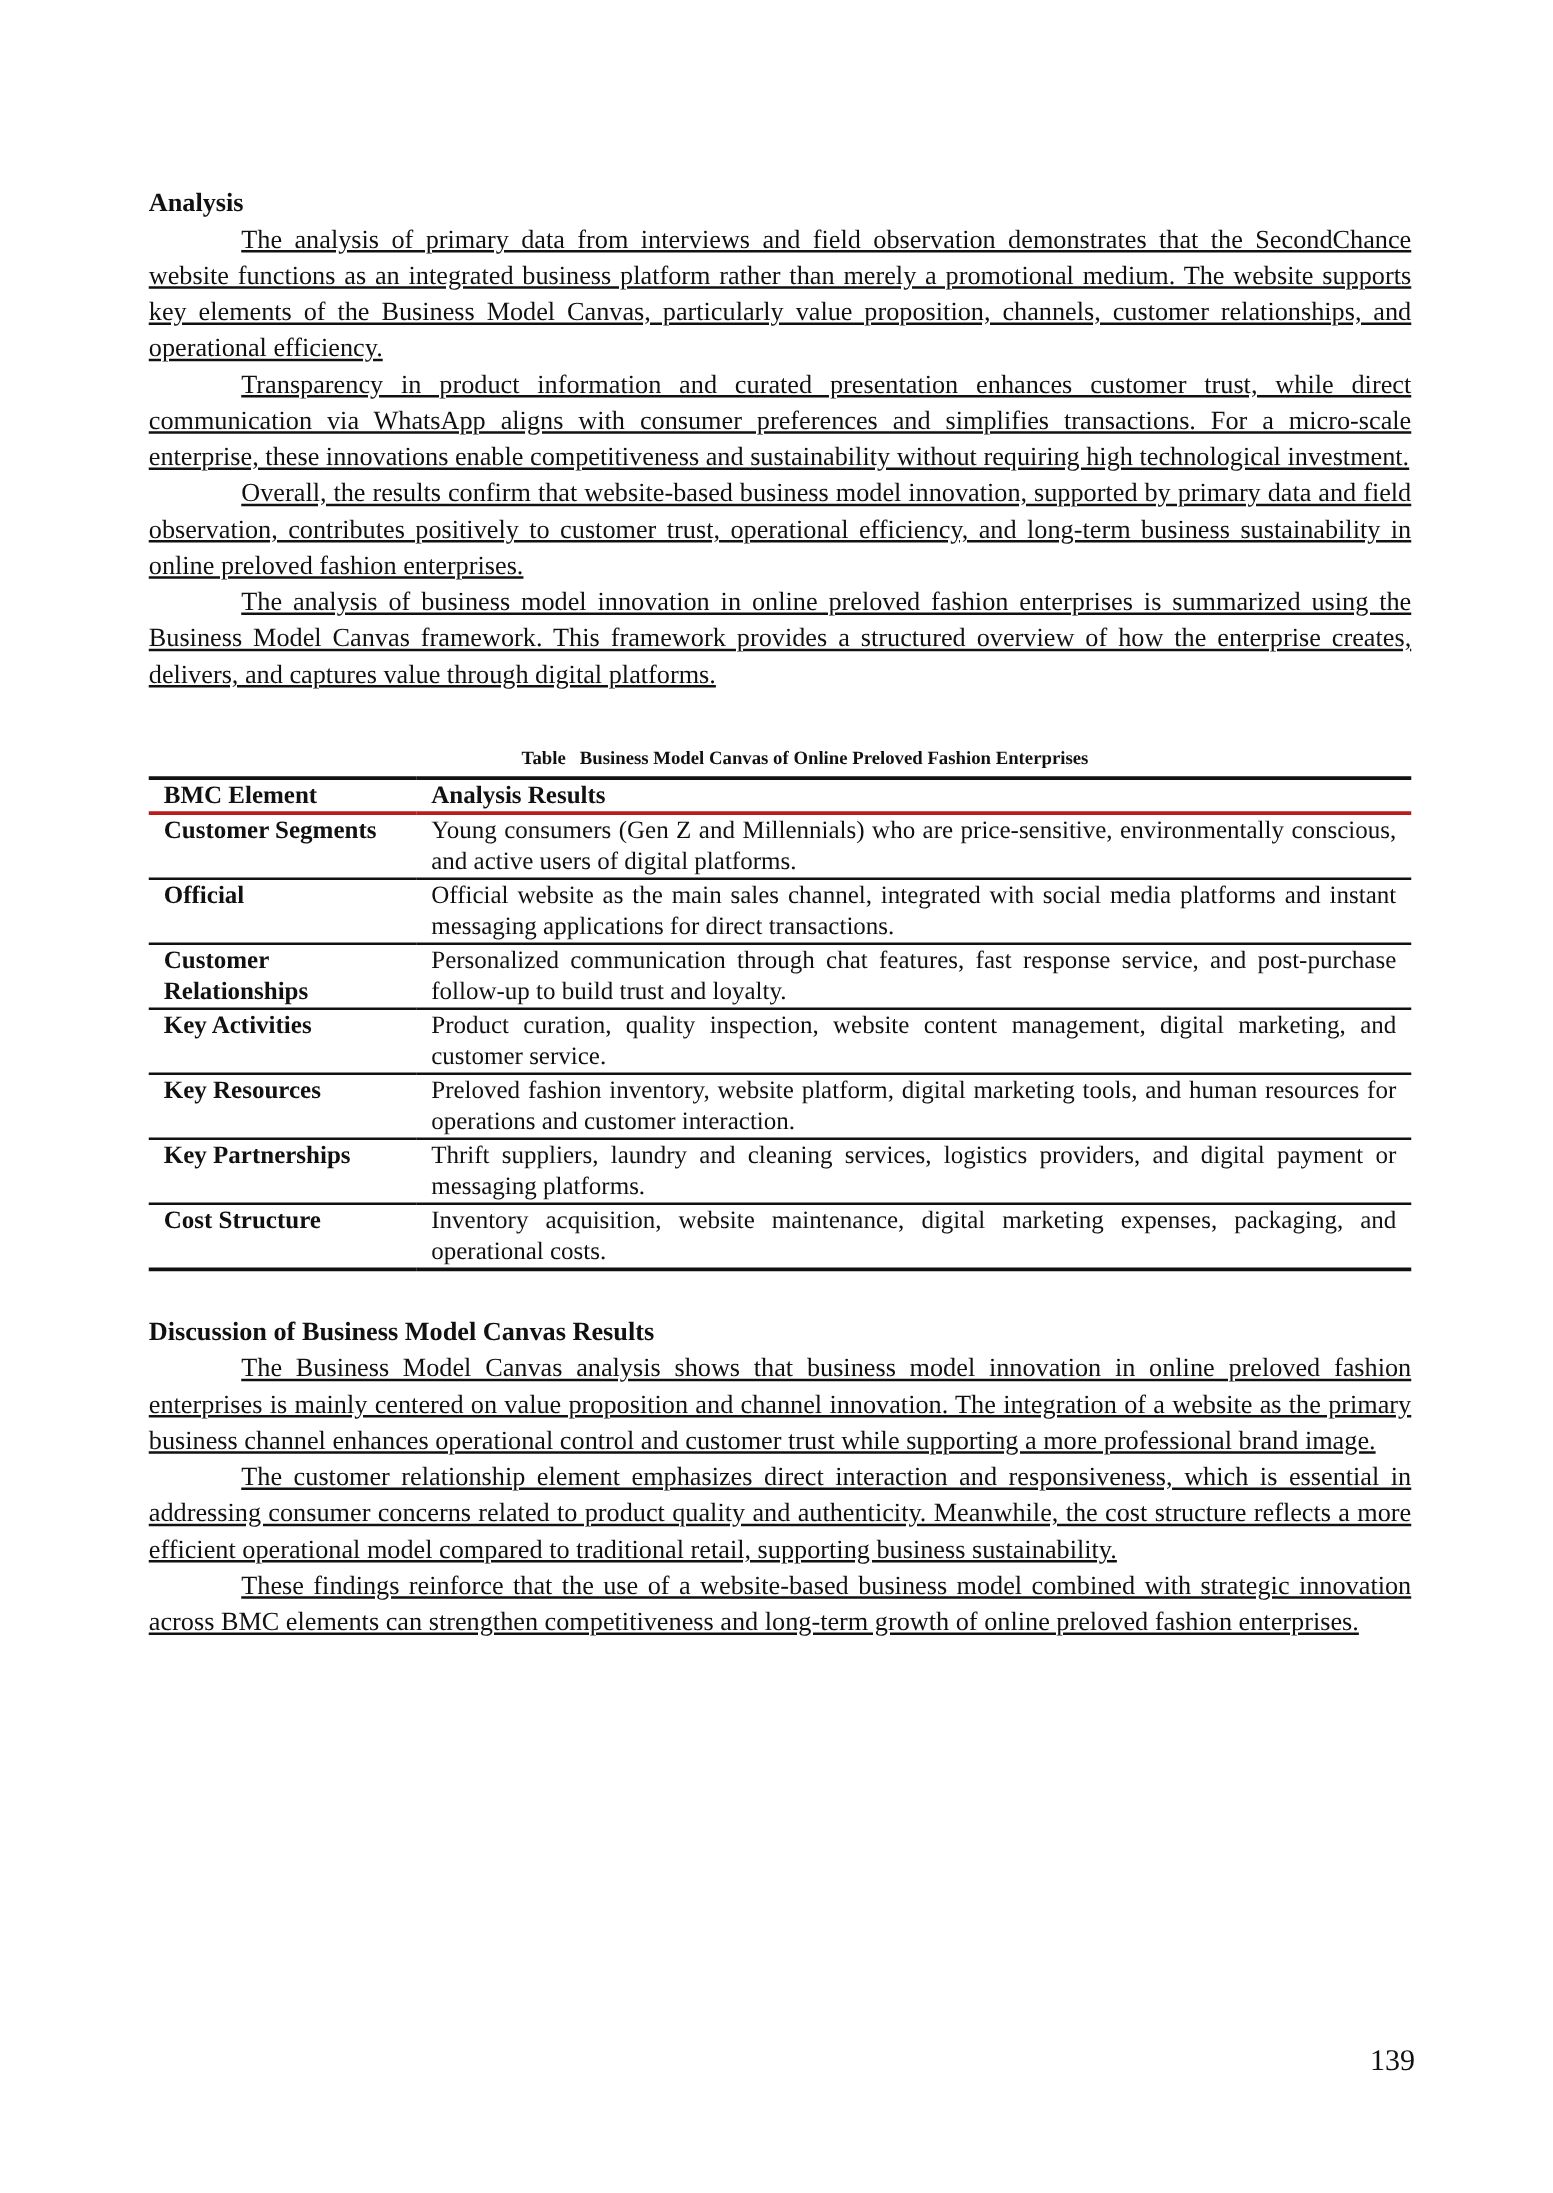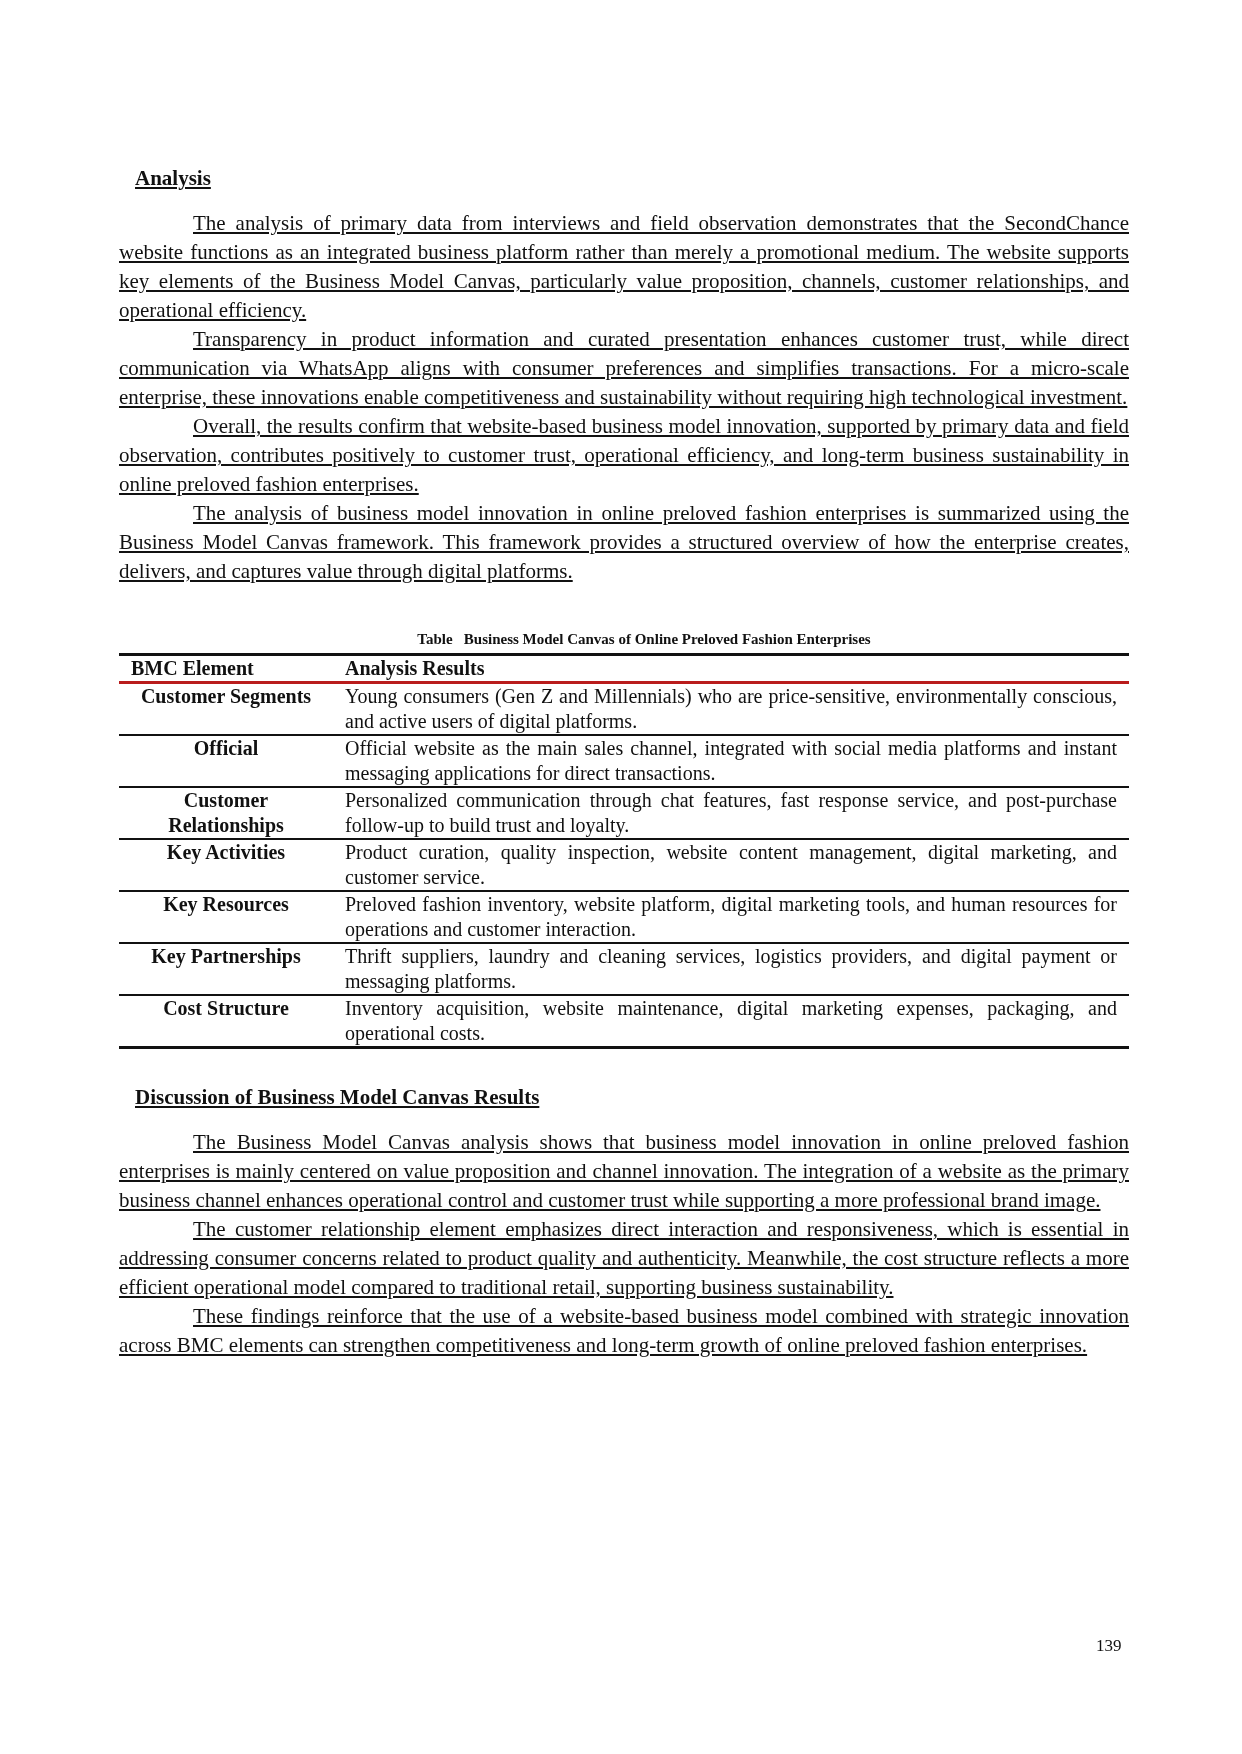--- a/index.html
+++ b/index.html
@@ -21,8 +21,7 @@
       font-weight: bold;
       font-size: 21px;
       line-height: 29px;
-      margin: 16px;
-      text-decoration: underline;
+      margin: 0;
     }
     .para {
       font-size: 21px;

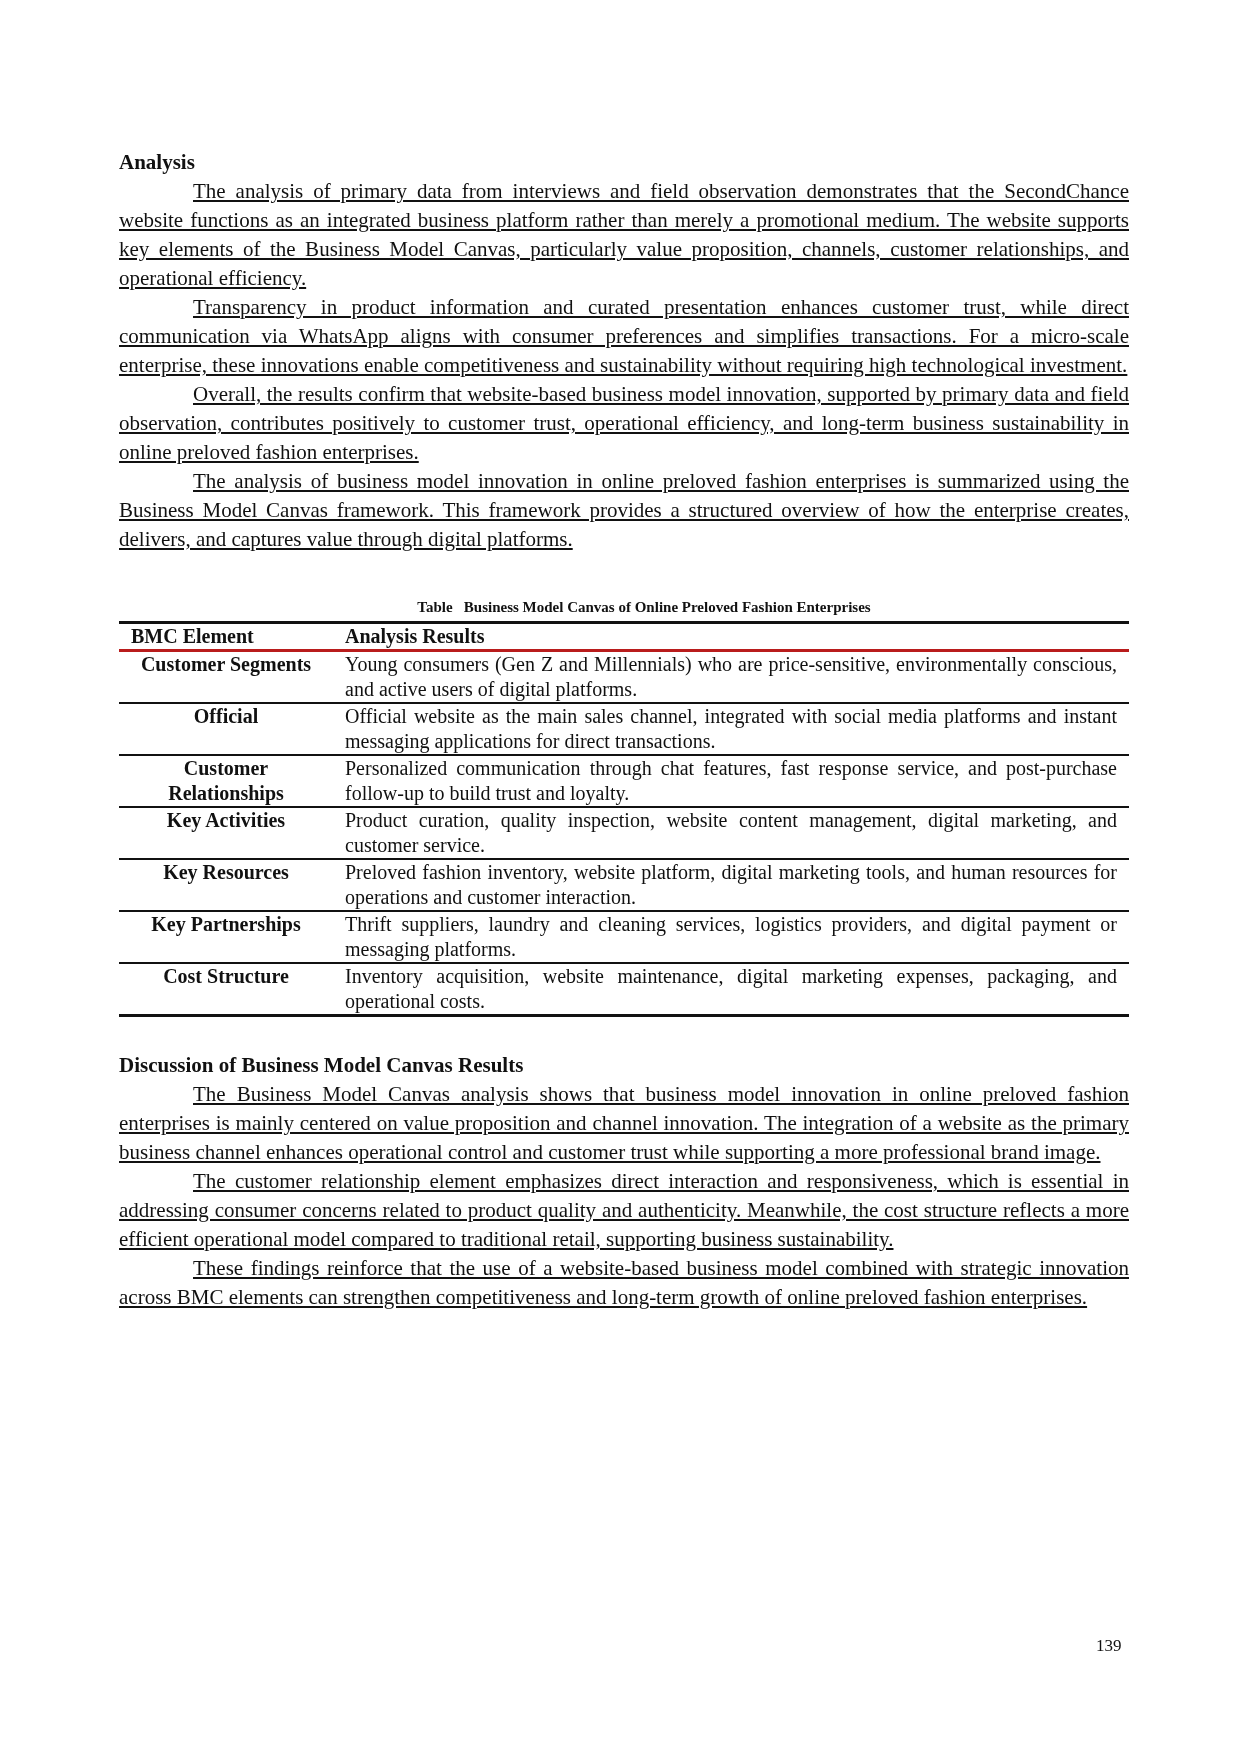--- a/index.html
+++ b/index.html
@@ -52,7 +52,7 @@
       border-bottom: 2px solid #111;
     }
     table.bmc thead tr th { border-top: 3px solid #111; border-bottom: 3px solid #b91c1c; text-align: left; }
-    table.bmc td.el { font-weight: bold; width: 190px; padding-left: 12px; text-align: center; }
+    table.bmc td.el { font-weight: bold; width: 190px; padding-left: 12px; }
     table.bmc td.res { text-align: justify; padding-right: 12px; }
     table.bmc tbody tr:last-child td { border-bottom: 3px solid #111; }
     .disc { margin-top: 34px; }

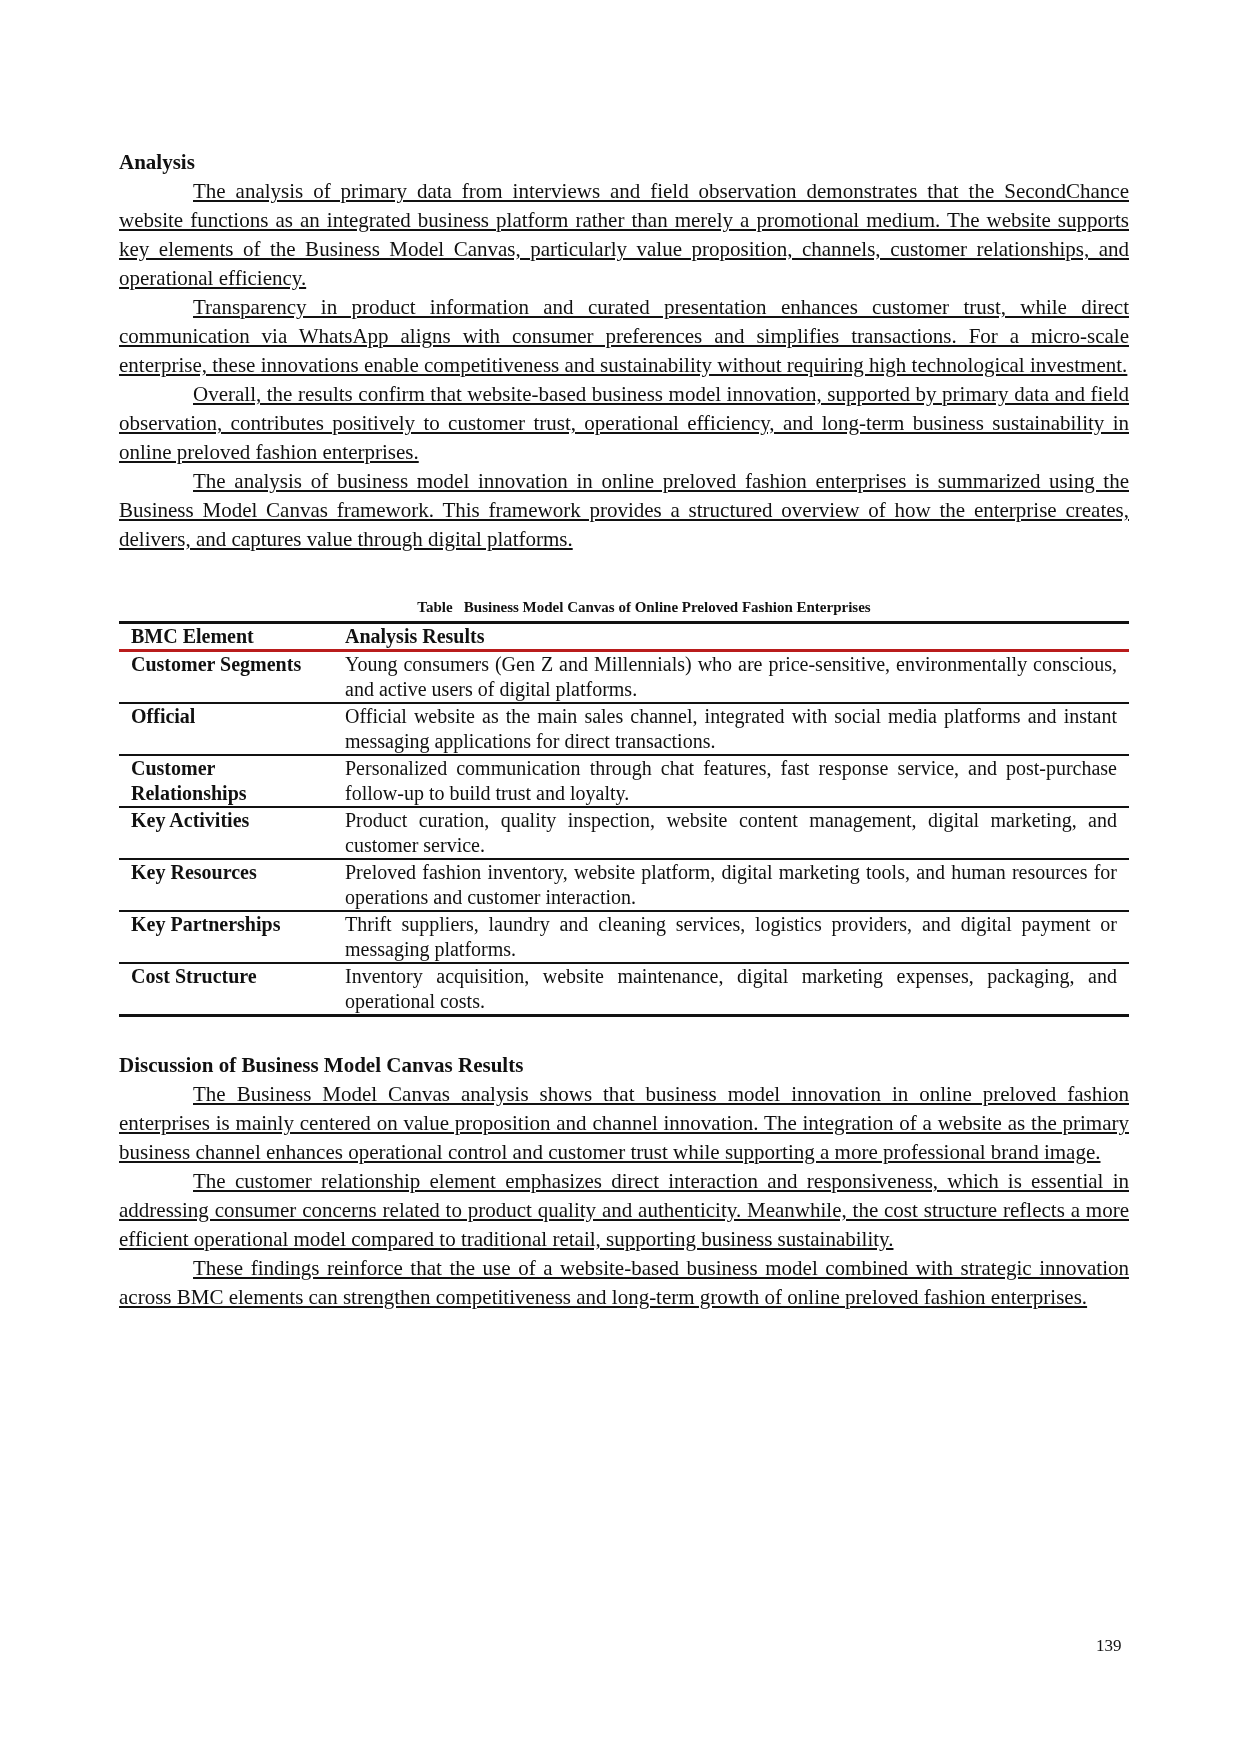--- a/index.html
+++ b/index.html
@@ -60,7 +60,7 @@
       position: absolute;
       left: 1096px;
       top: 1636px;
-      font-size: 17px;
+      font-size: 24px;
     }
   </style>
 </head>

